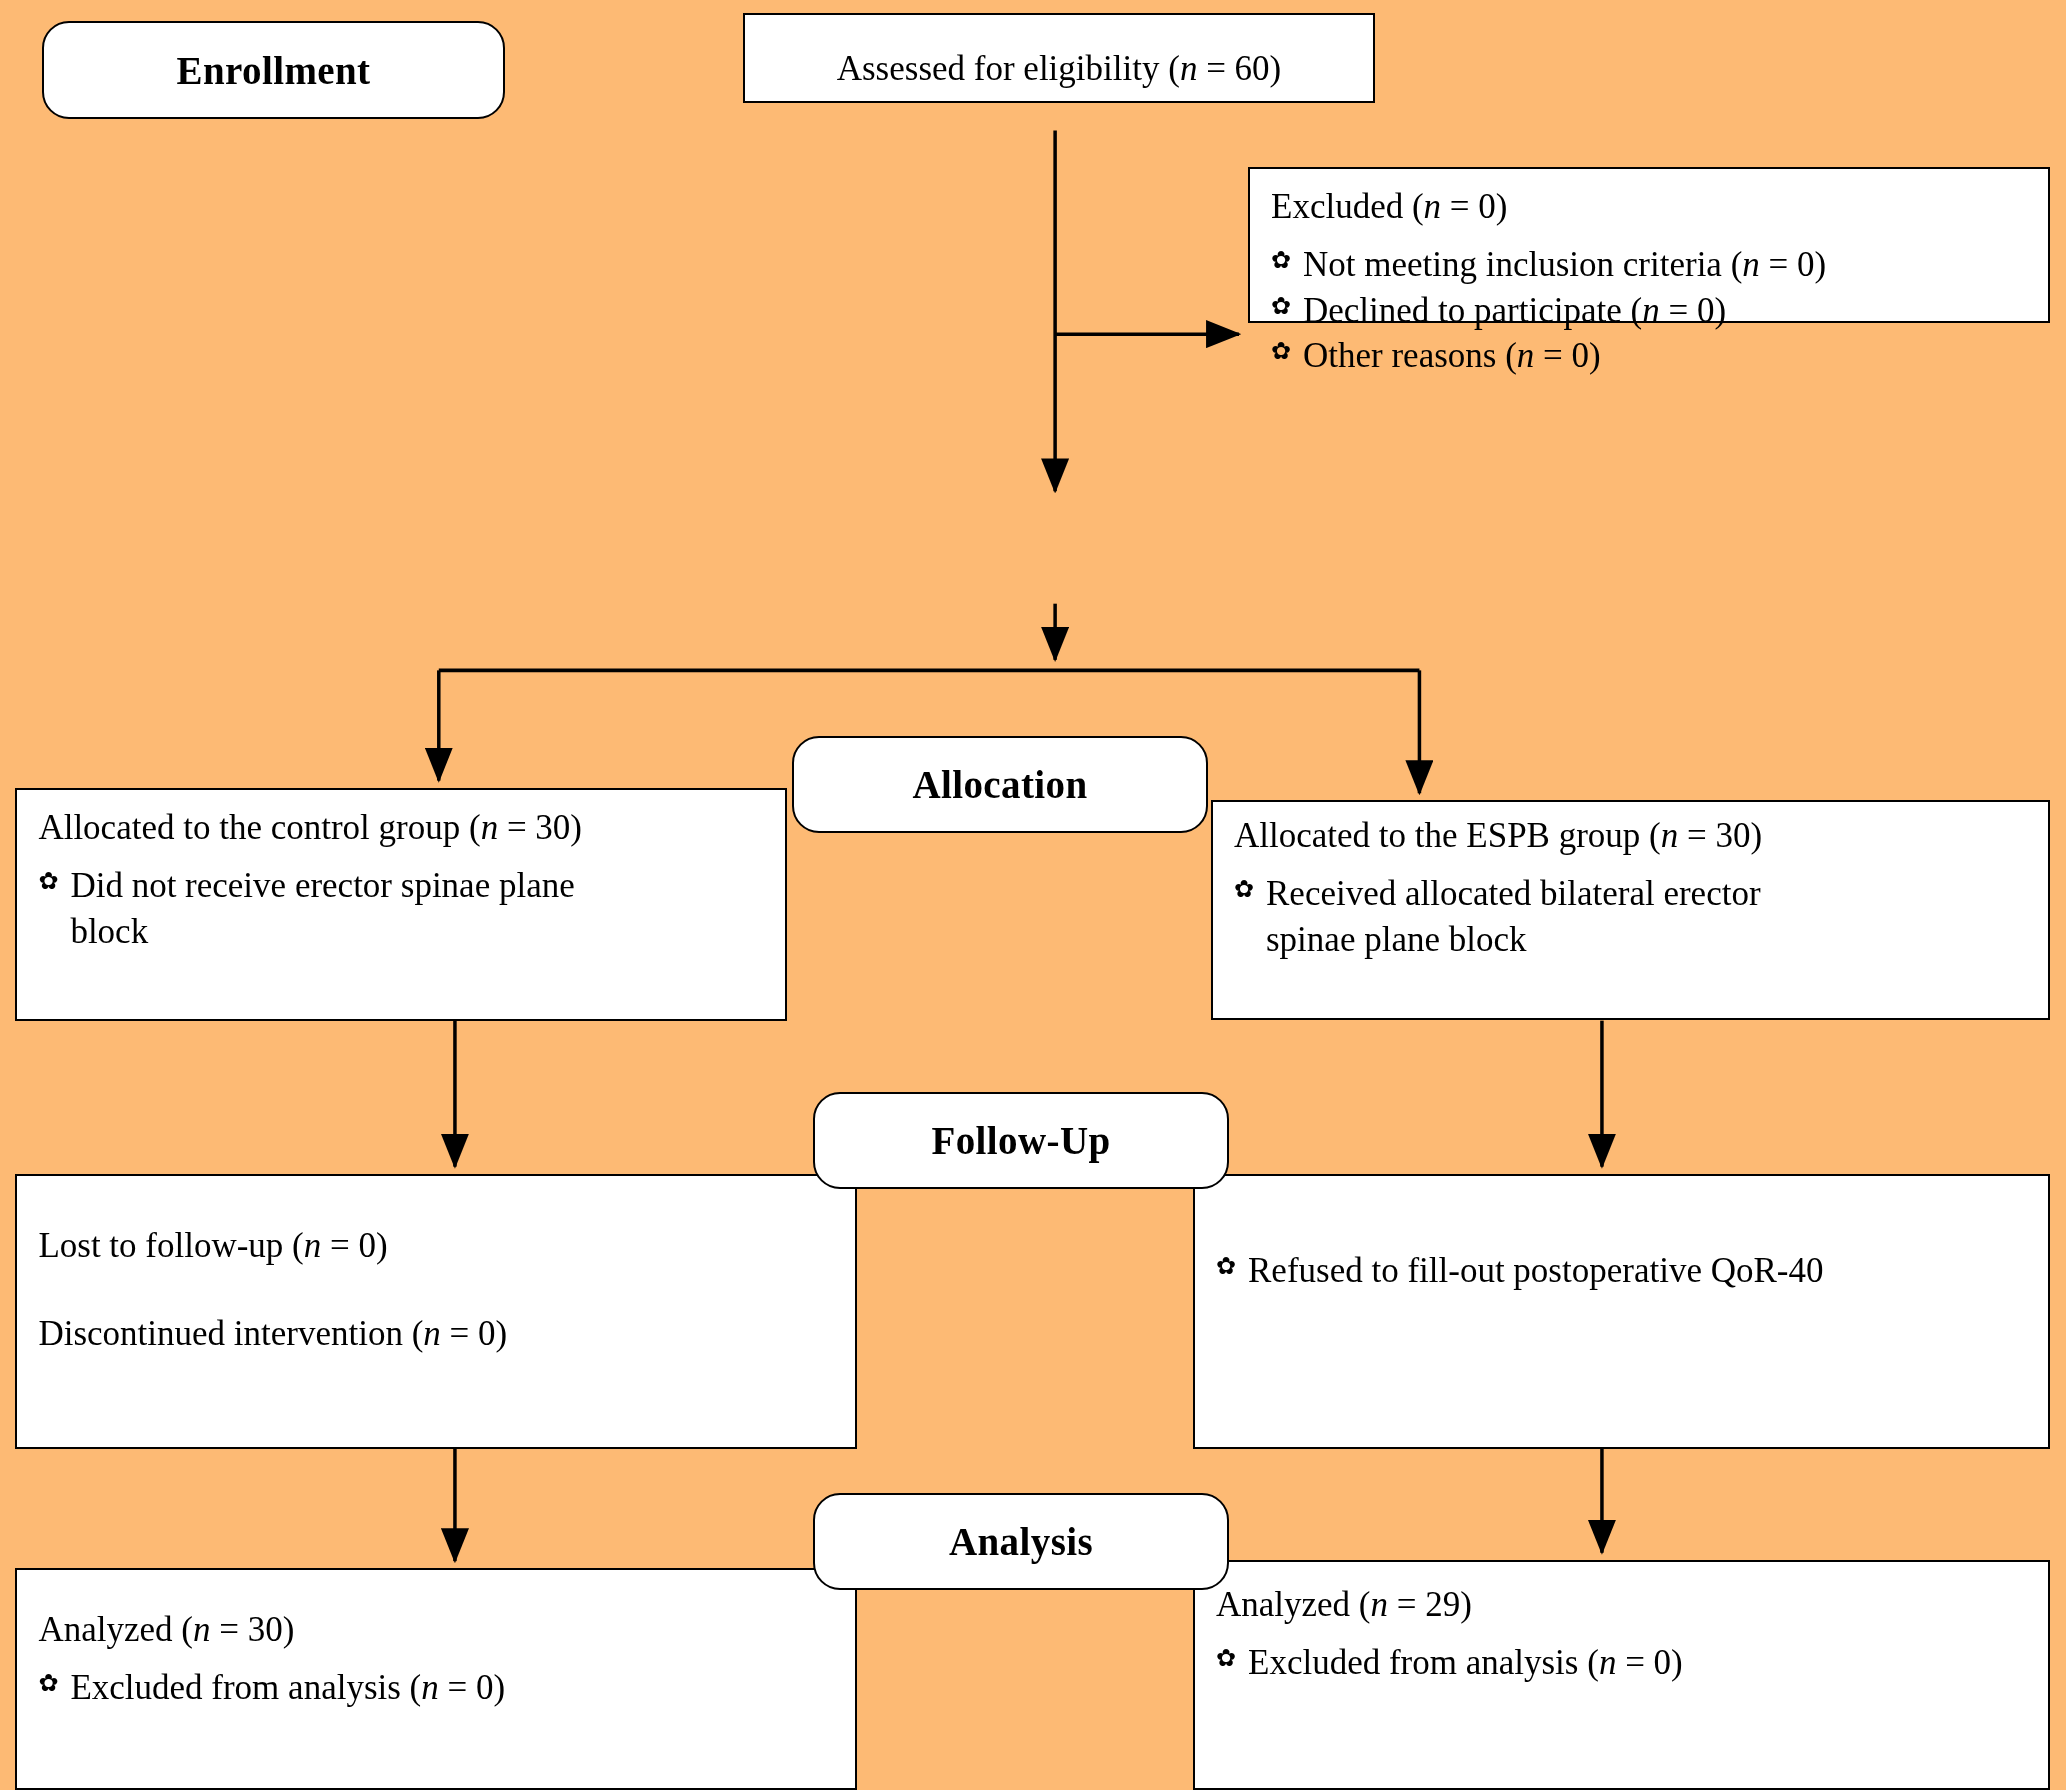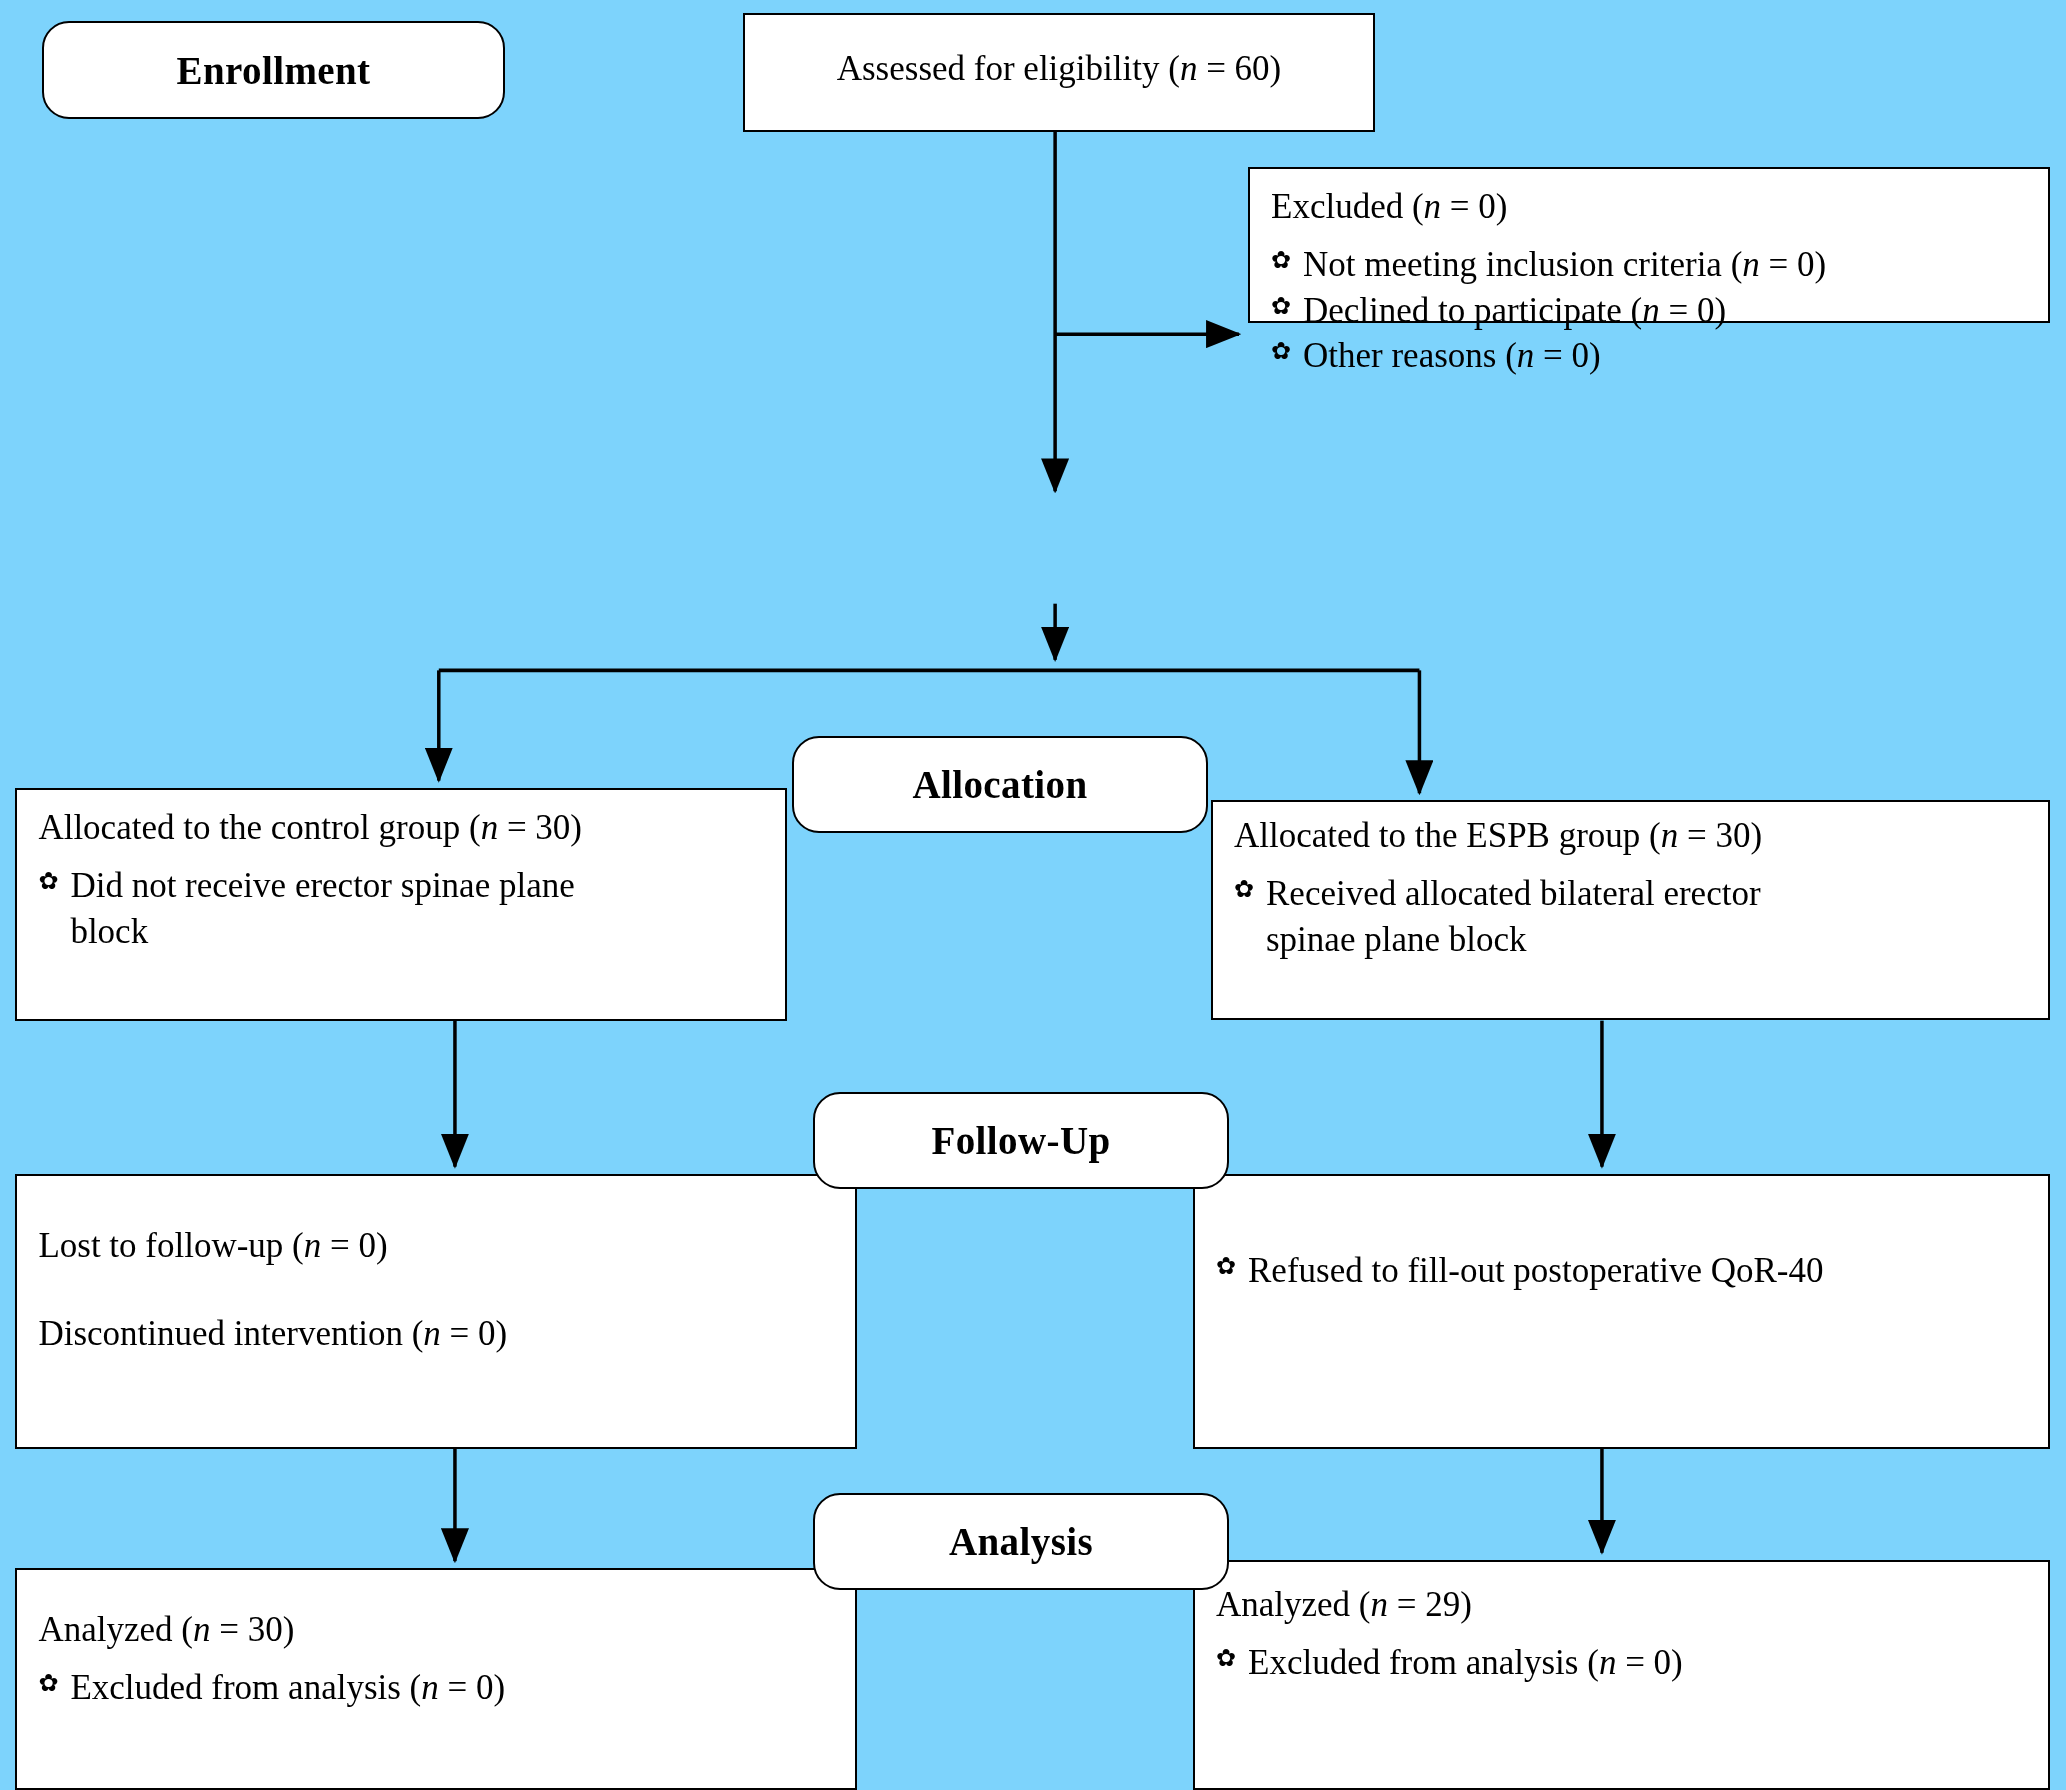--- a/index.html
+++ b/index.html
@@ -14,7 +14,7 @@
     position: relative;
     width: 2066px;
     height: 1790px;
-    background: #7dd3fc;
+    background: #fdba74;
     overflow: hidden;
   }
   .box {

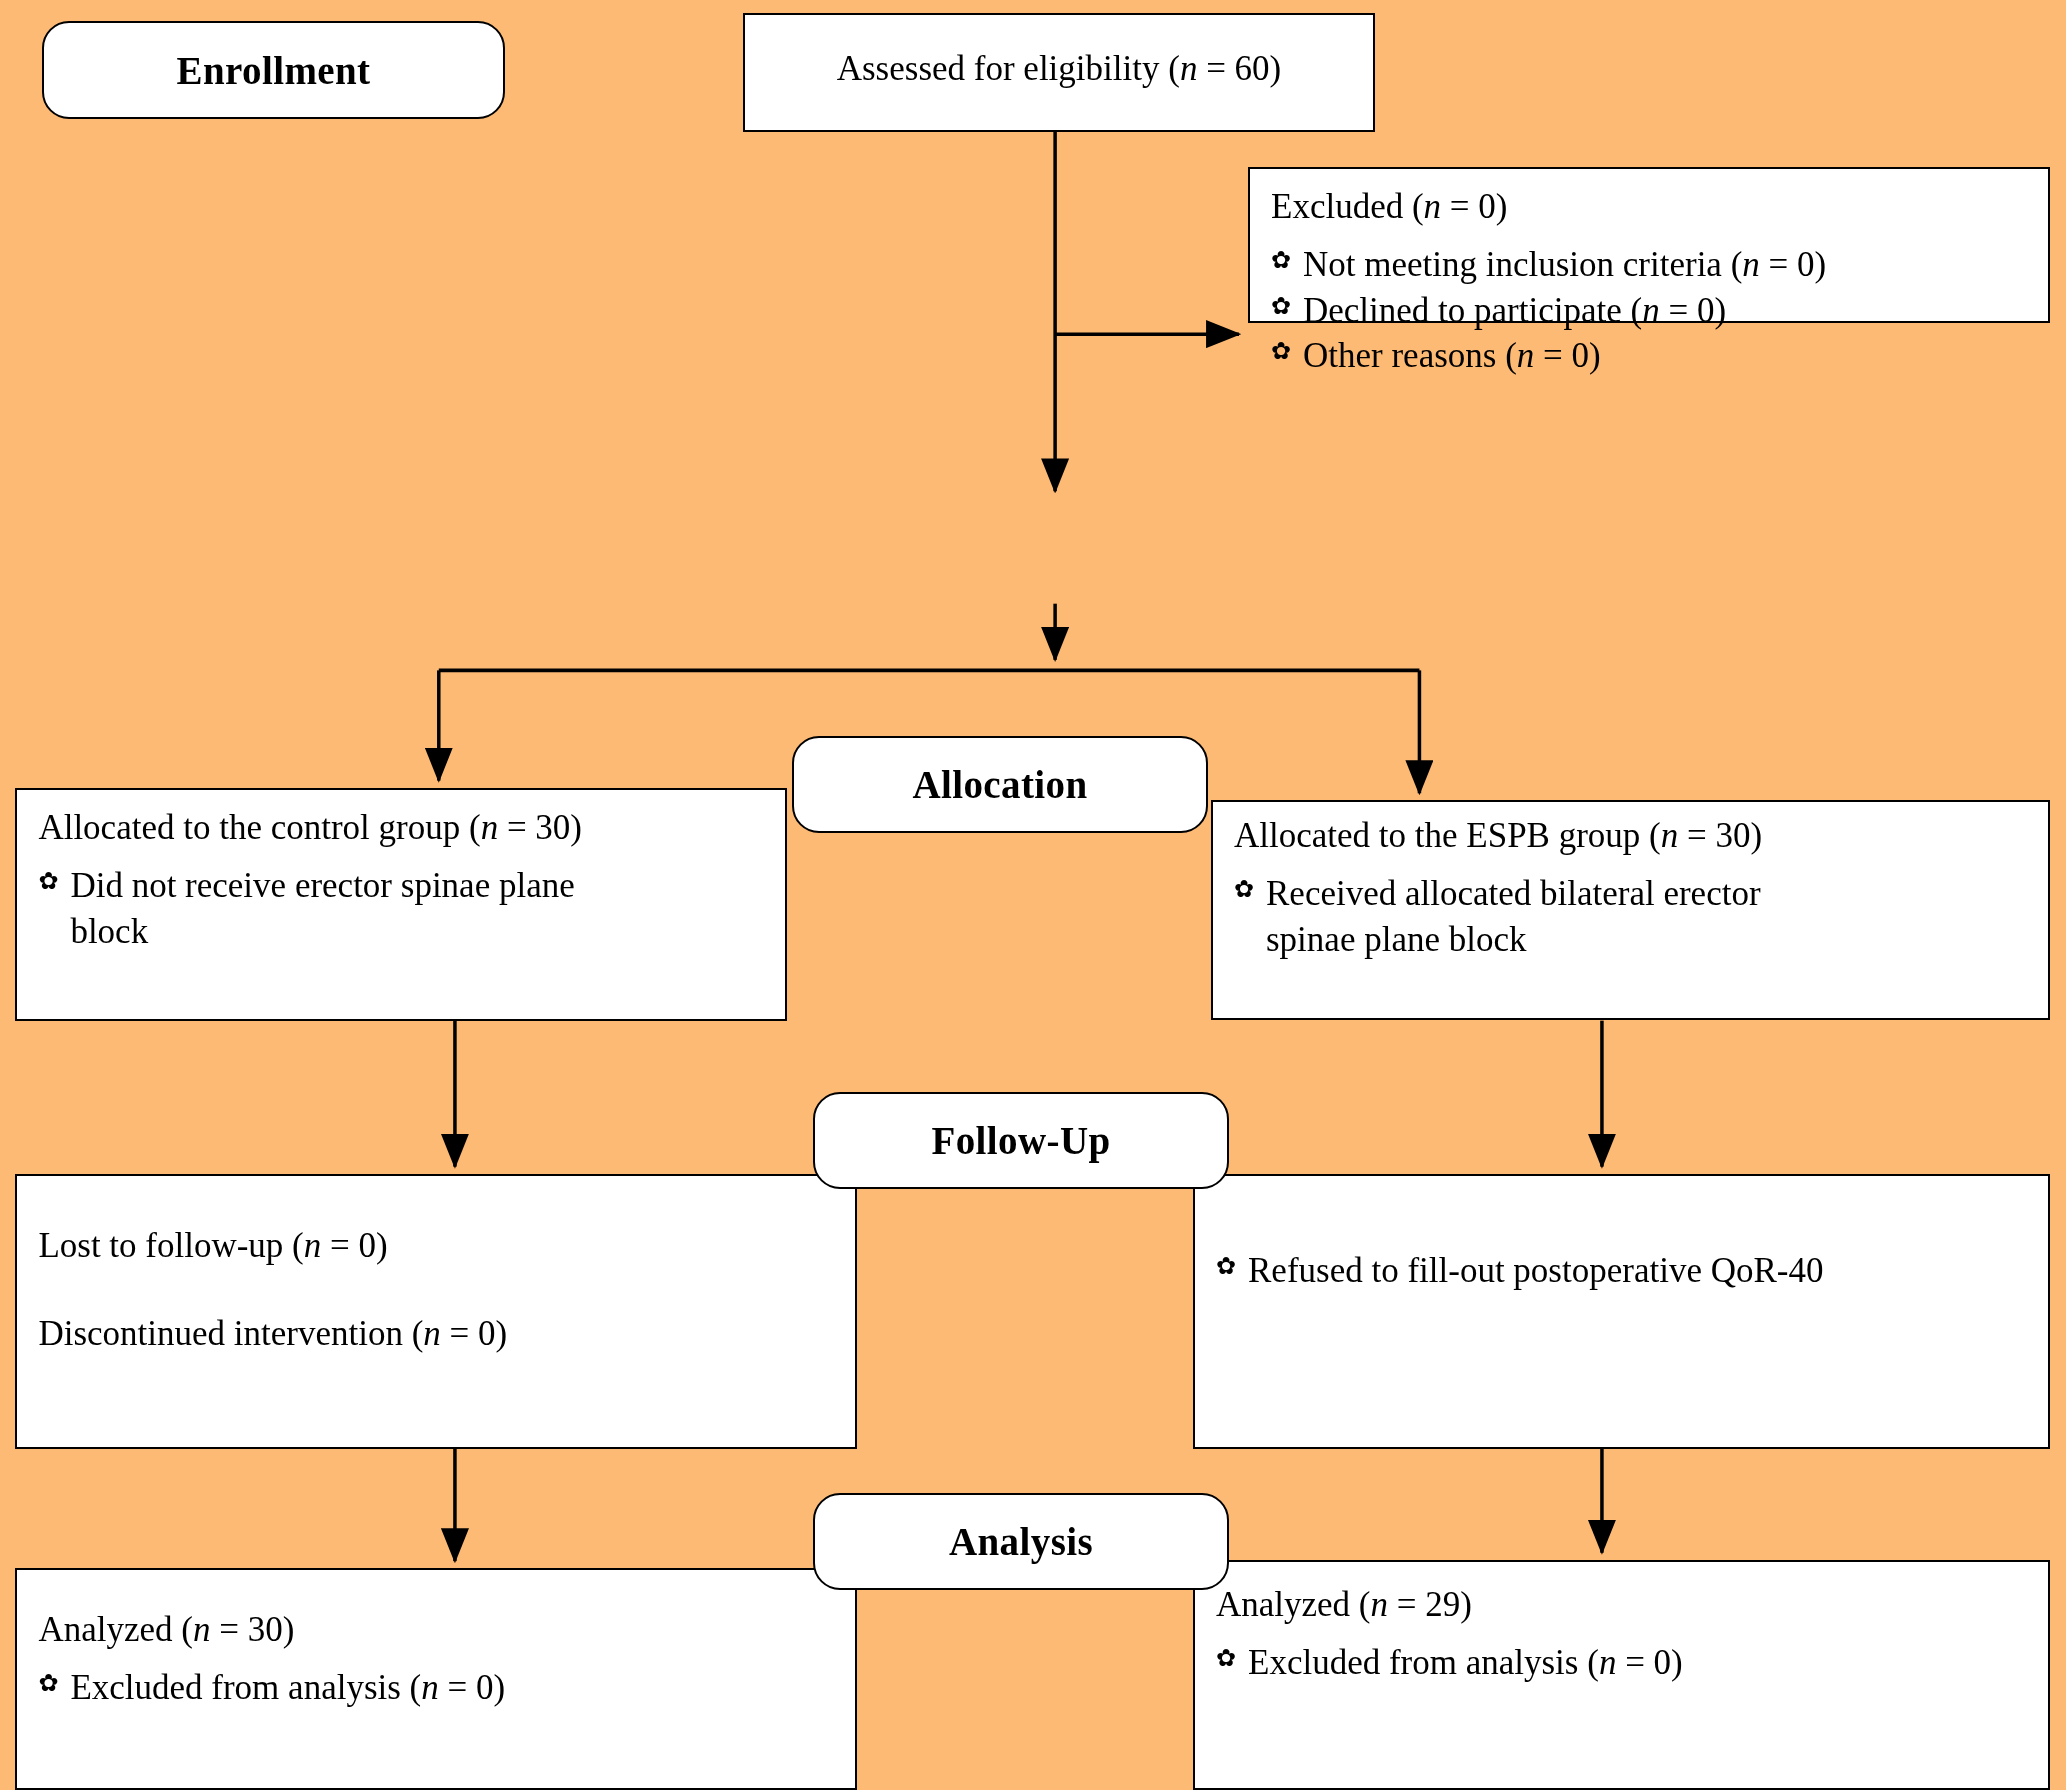--- a/index.html
+++ b/index.html
@@ -93,7 +93,7 @@
     pointer-events: none;
   }
   
-  #box-eligibility { left: 743px; top: 12.6px; width: 632px; height: 119px; }
+  #box-eligibility { left: 743px; top: 12.6px; width: 632px; height: 90px; }
   #box-excluded    { left: 1248px; top: 167px; width: 802px; height: 156px; }
   #box-randomized  { left: 820px; top: 500px; width: 498px; height: 104px; }
   #box-alloc-left  { left: 15.4px;   top: 788px; width: 772px; height: 233px; }

